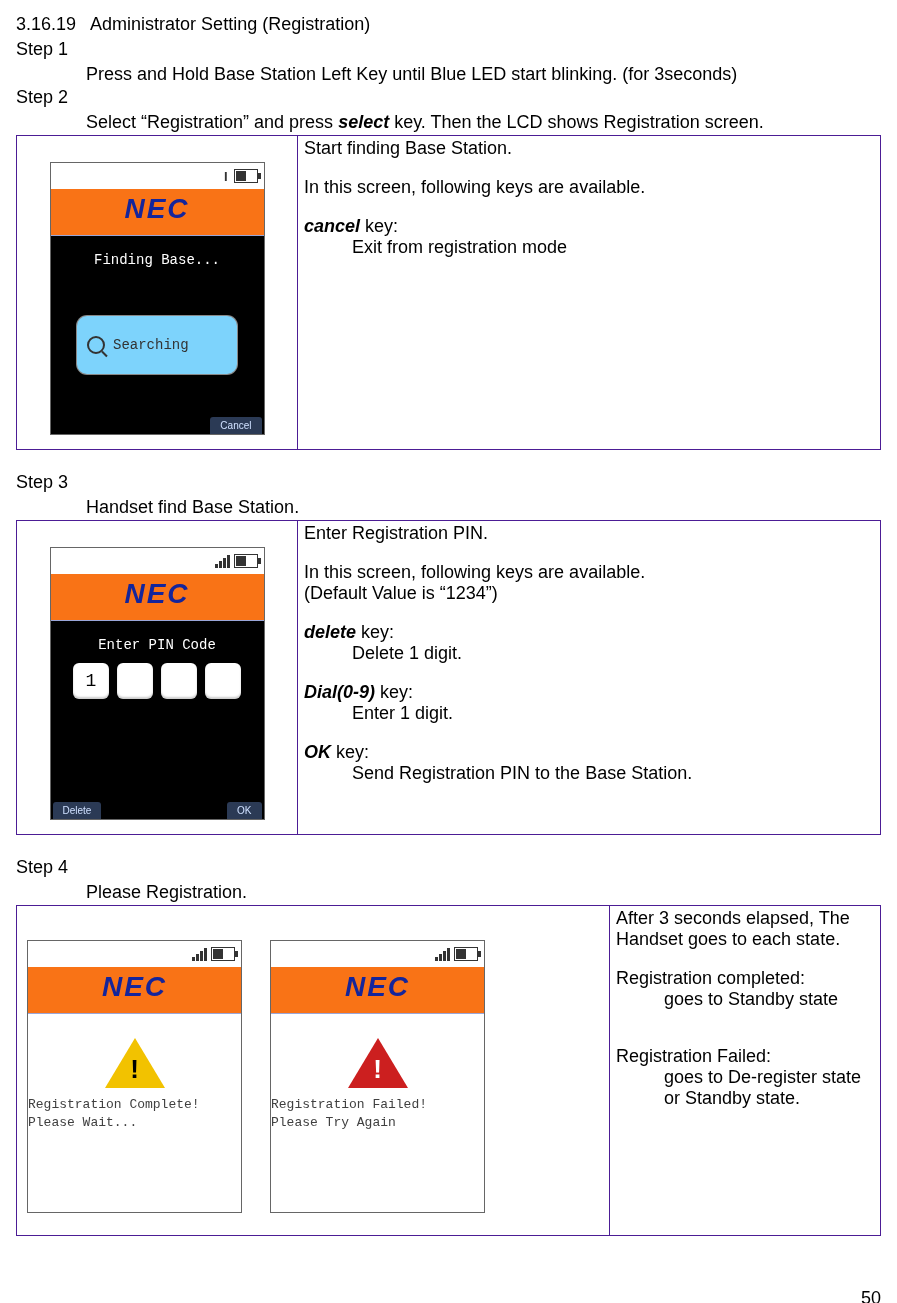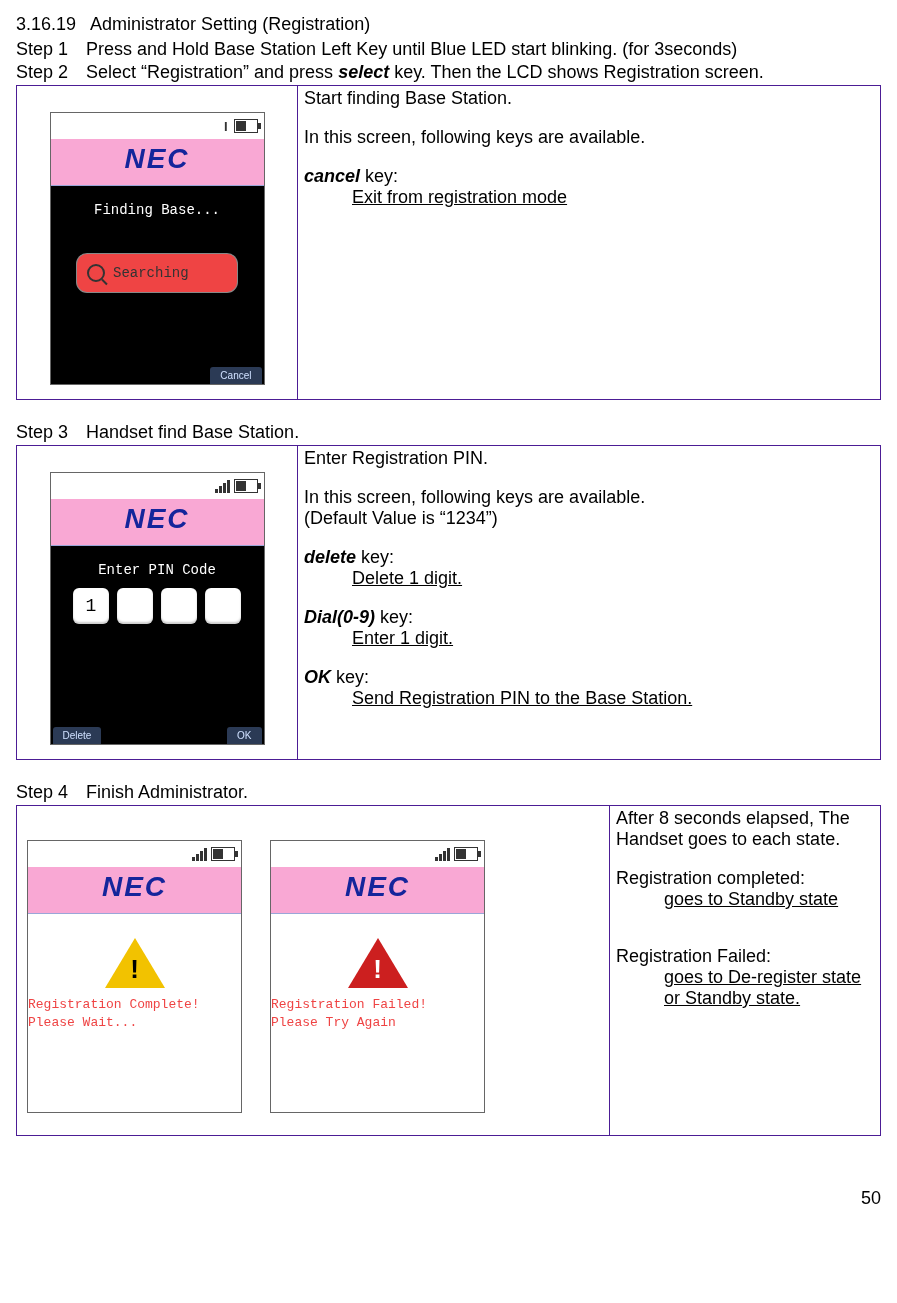--- a/index.html
+++ b/index.html
@@ -25,6 +25,7 @@
   }
   .step-text {
     flex: 1;
+    margin-top: 25px;
   }
   .select-emph { font-style: italic; font-weight: bold; }
   table.bordered {

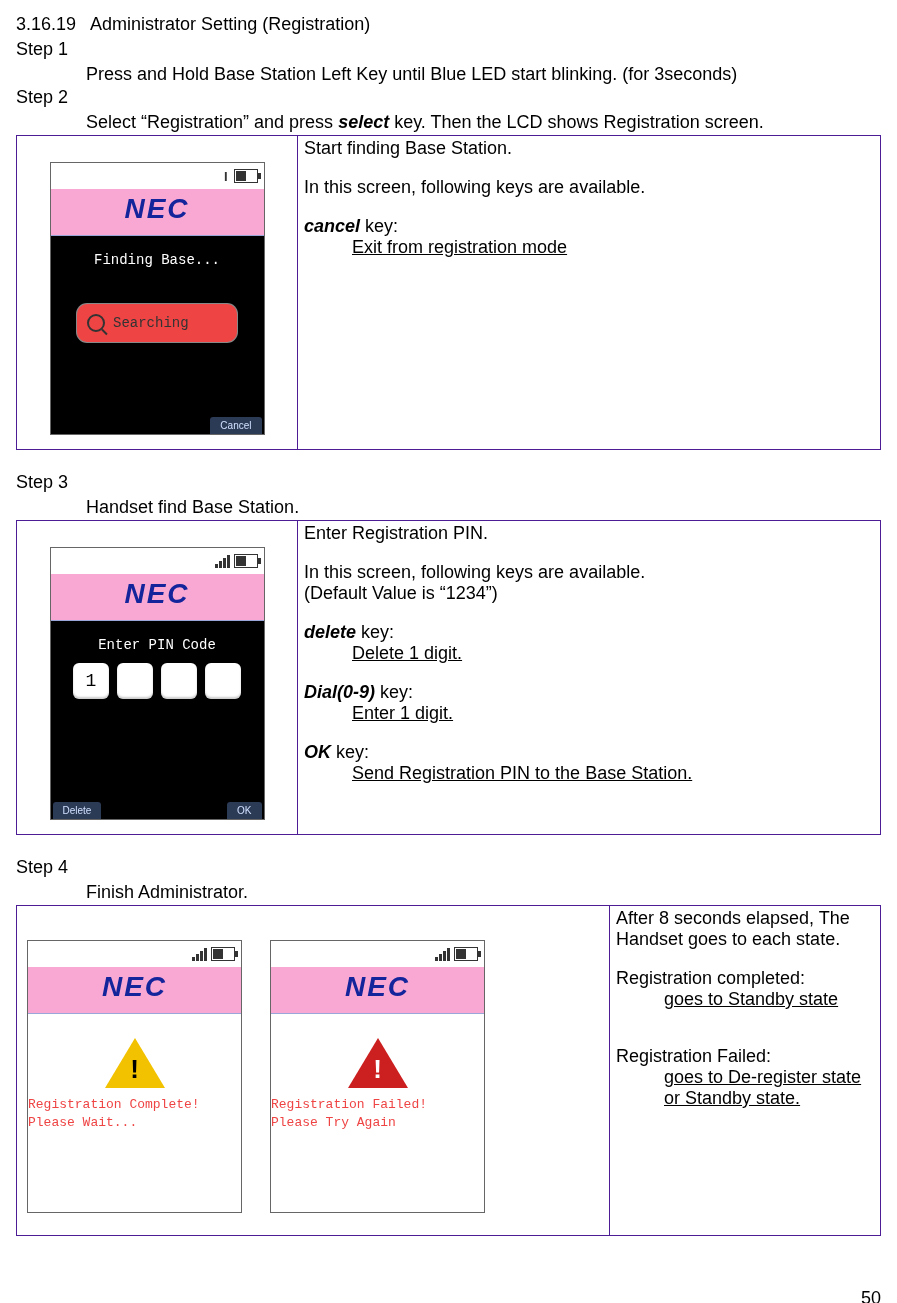--- a/index.html
+++ b/index.html
@@ -81,7 +81,7 @@
   .batt:after { content:""; position:absolute; right:-4px; top:3px; width:3px; height:6px; background:#333;}
   .batt-fill { position:absolute; left:1px; top:1px; bottom:1px; width:10px; background:#333;}
   .nec-banner {
-    background:#f9a8d4;
+    background:#f97316;
     color:#14259b;
     font-family: Arial;
     font-weight: bold;

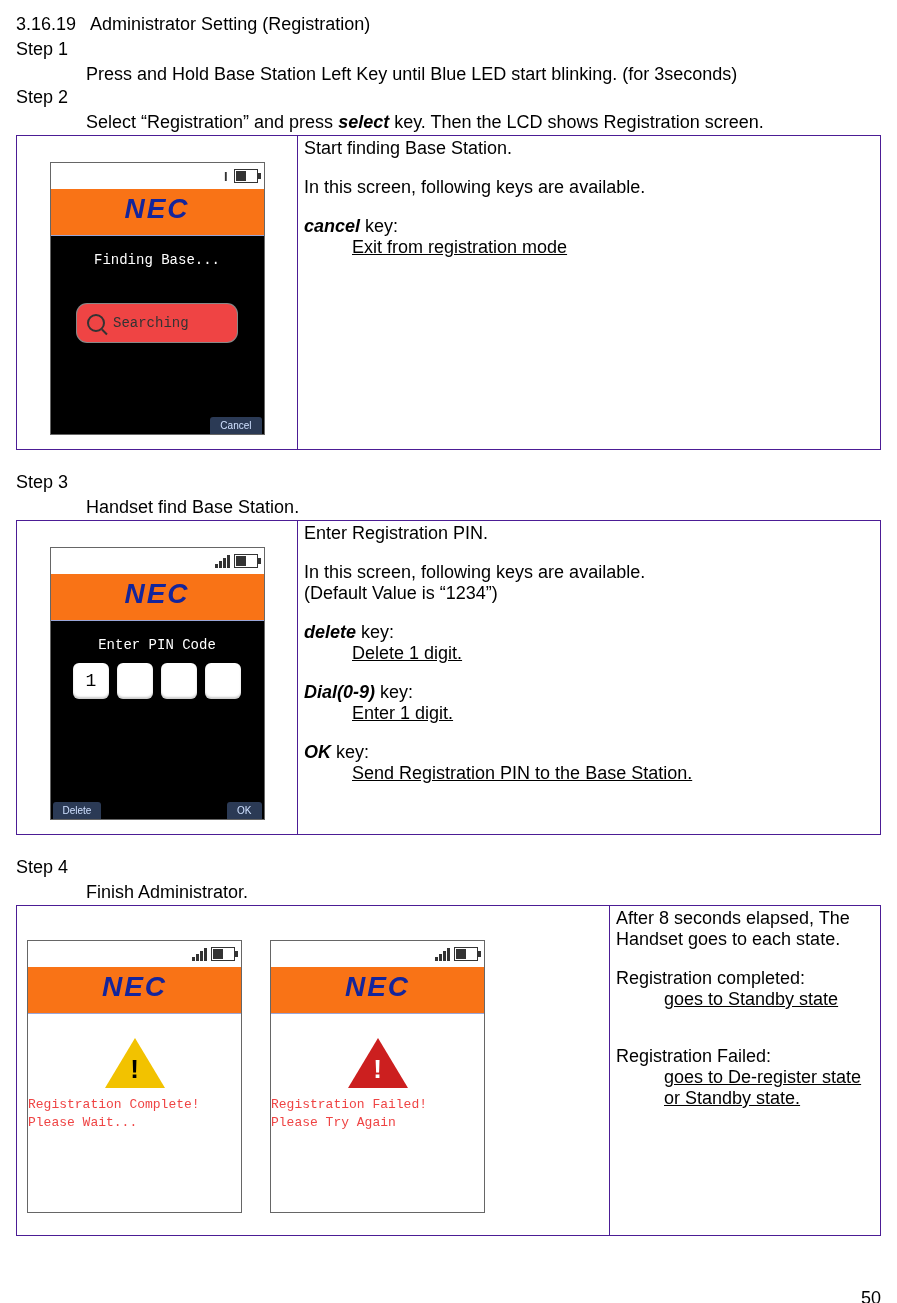--- a/index.html
+++ b/index.html
@@ -41,7 +41,7 @@
   .phone-cell { width: 268px; text-align:center; }
   .desc-cell { }
   .key-name { font-style: italic; font-weight: bold; }
-  .indent { padding-left: 48px; display:block;text-decoration:underline; }
+  .indent { padding-left: 48px; display:block; }
   .spacer { height: 18px; }
   .phone {
     display: inline-block;

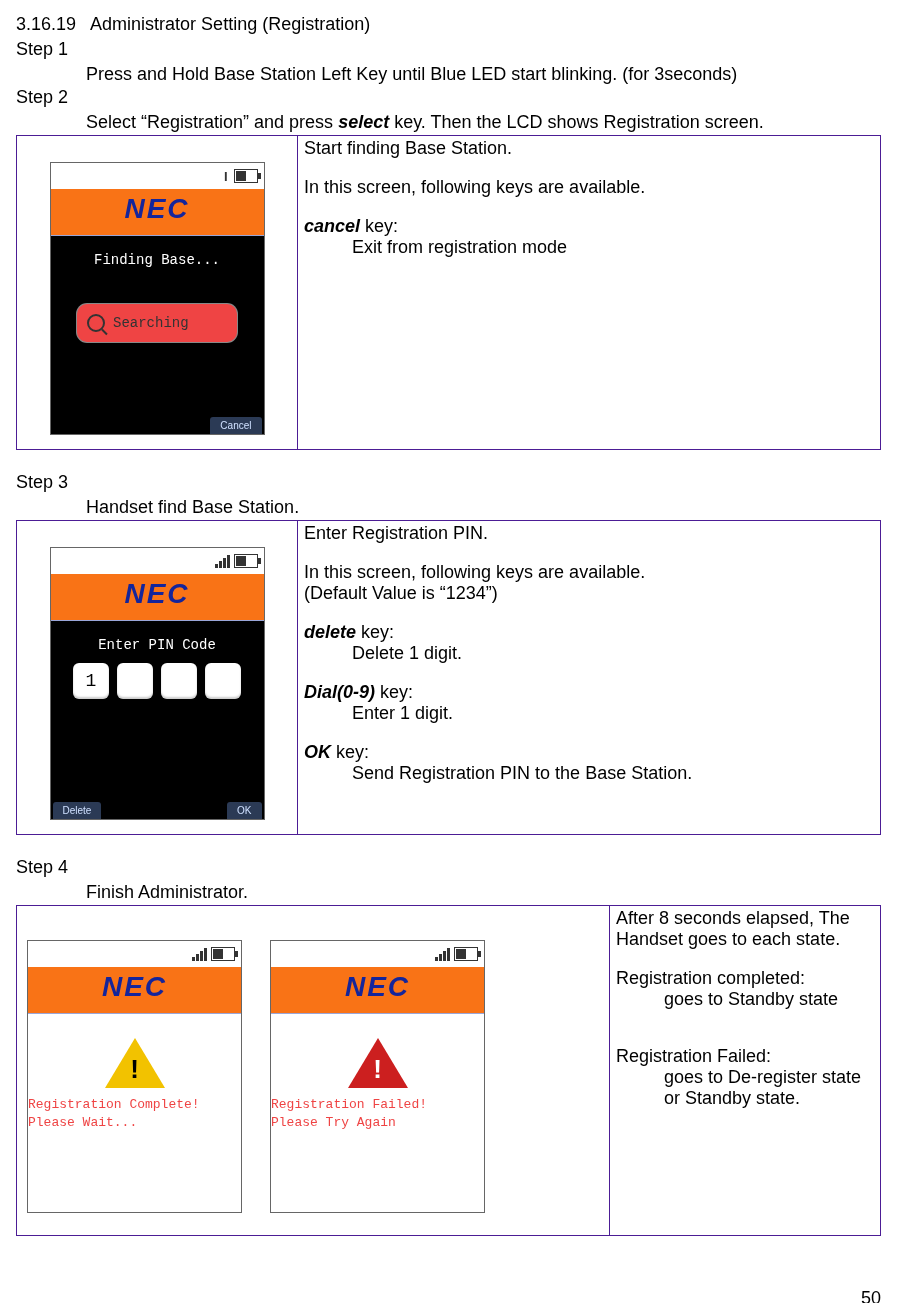--- a/index.html
+++ b/index.html
@@ -101,12 +101,12 @@
     background:#fff; color:#000;
   }
   .search-box {
-    background:#ef4444;
+    background:#7dd3fc;
     color:#333;
     border-radius: 10px;
     width: 140px;
-    margin: 36px auto 0 auto;
-    padding: 10px 10px;
+    margin: 48px auto 0 auto;
+    padding: 20px 10px;
     font-family: "Courier New", monospace;
     font-size: 14px;
     display:flex; align-items:center; gap:8px;

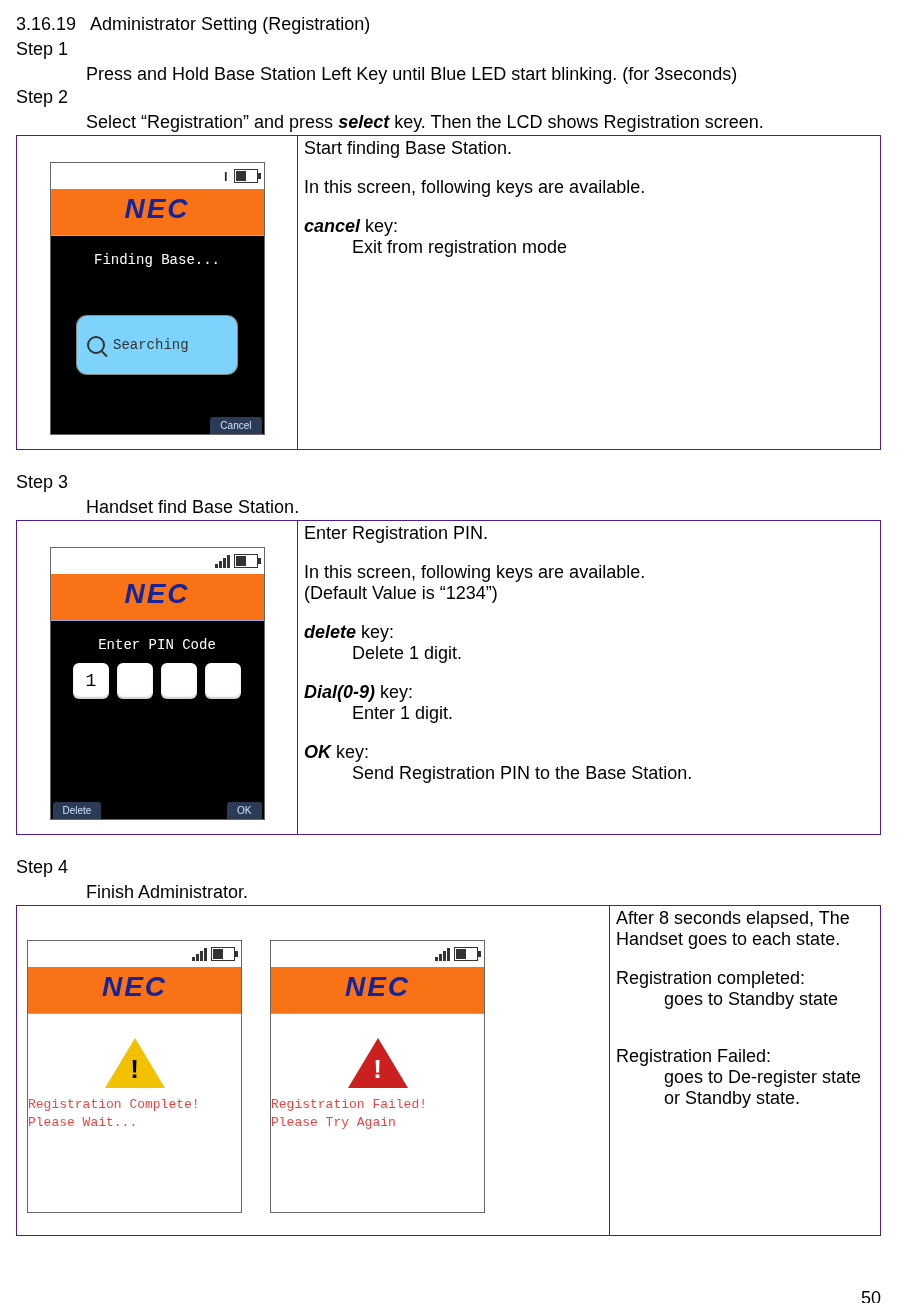--- a/index.html
+++ b/index.html
@@ -274,7 +274,7 @@
 
 <div class="step-row">
   <div class="step-label">Step 4</div>
-  <div class="step-text">Finish Administrator.</div>
+  <div class="step-text">Please Registration.</div>
 </div>
 
 <table class="bordered">

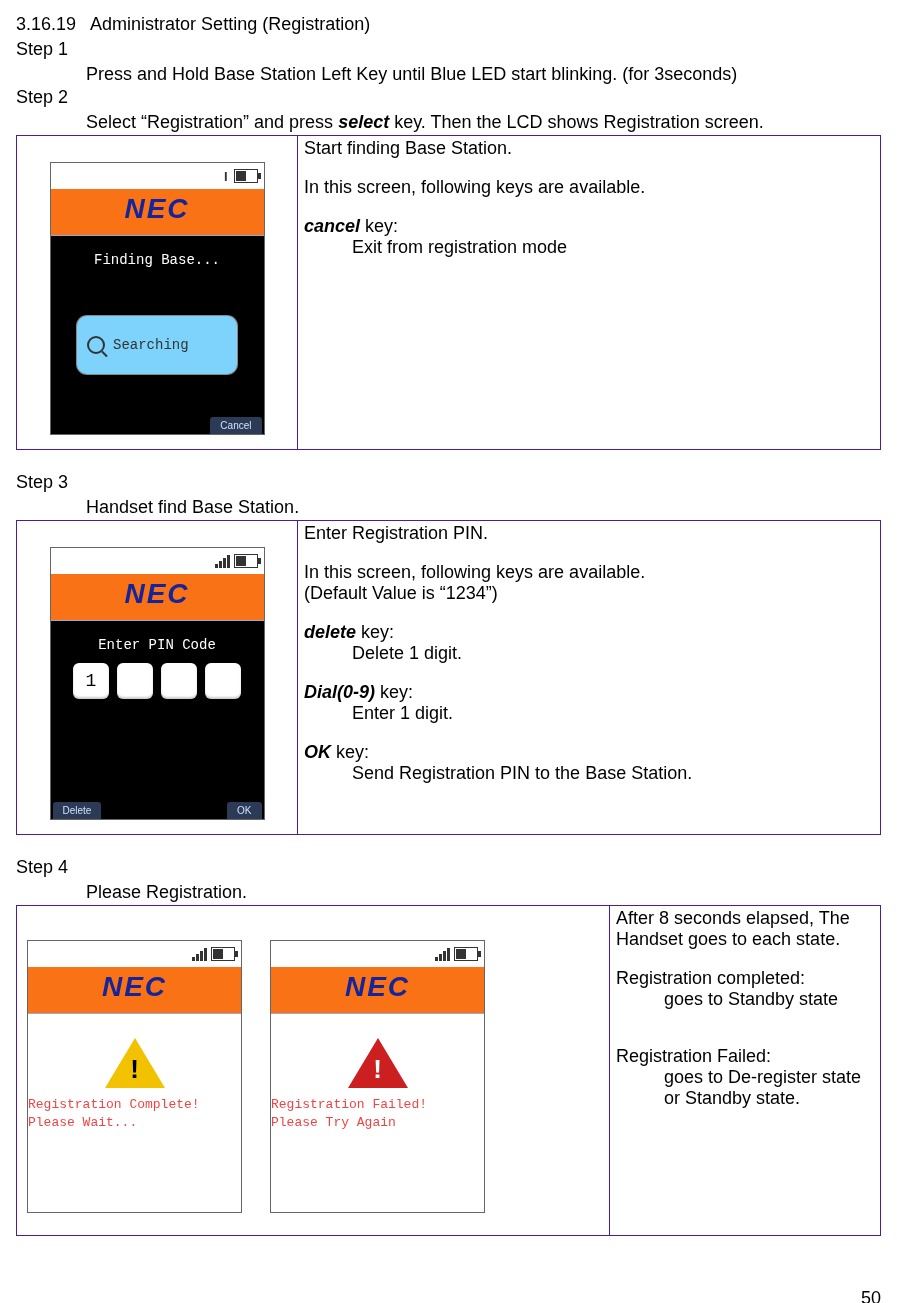--- a/index.html
+++ b/index.html
@@ -337,7 +337,7 @@
       </div>
     </td>
     <td class="desc-cell">
-      <div>After 8 seconds elapsed, The</div>
+      <div>After 3 seconds elapsed, The</div>
       <div>Handset goes to each state.</div>
       <div class="spacer"></div>
       <div>Registration completed:</div>

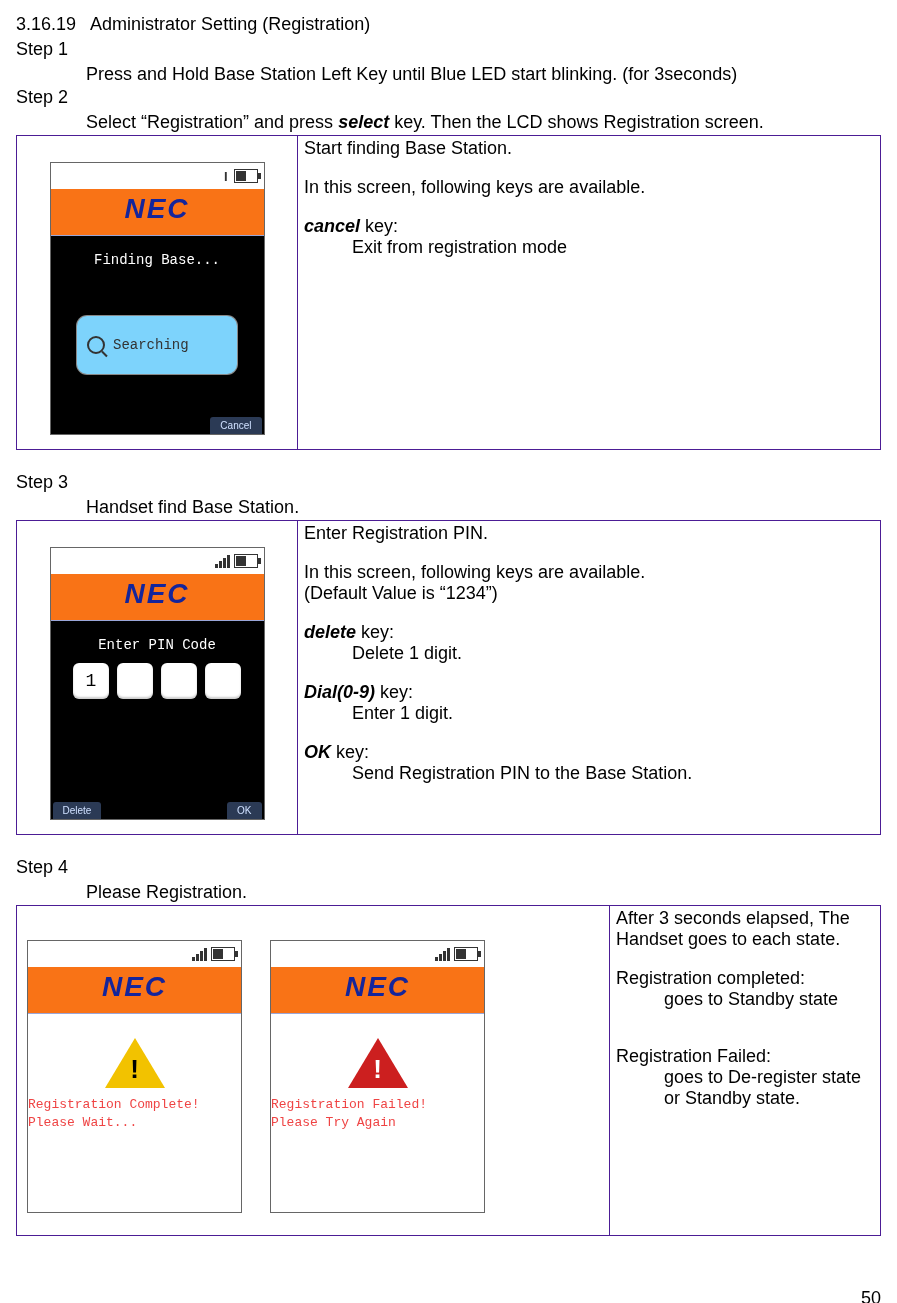--- a/index.html
+++ b/index.html
@@ -145,7 +145,7 @@
     font-family: Arial; font-weight:bold; color:#000; font-size:26px;
   }
   .tri.err .bang { color:#fff; }
-  .alert-text { font-family:"Courier New"; font-size:13px; color:#ef4444; line-height:1.35;}
+  .alert-text { font-family:"Courier New"; font-size:13px; color:#404040; line-height:1.35;}
   .page-num { text-align:right; margin-top: 52px; font-size:18px;}
   .step-gap { height: 22px; }
   .two-phones { display:flex; gap:20px; justify-content:flex-start; padding:8px 0 8px 0;}

